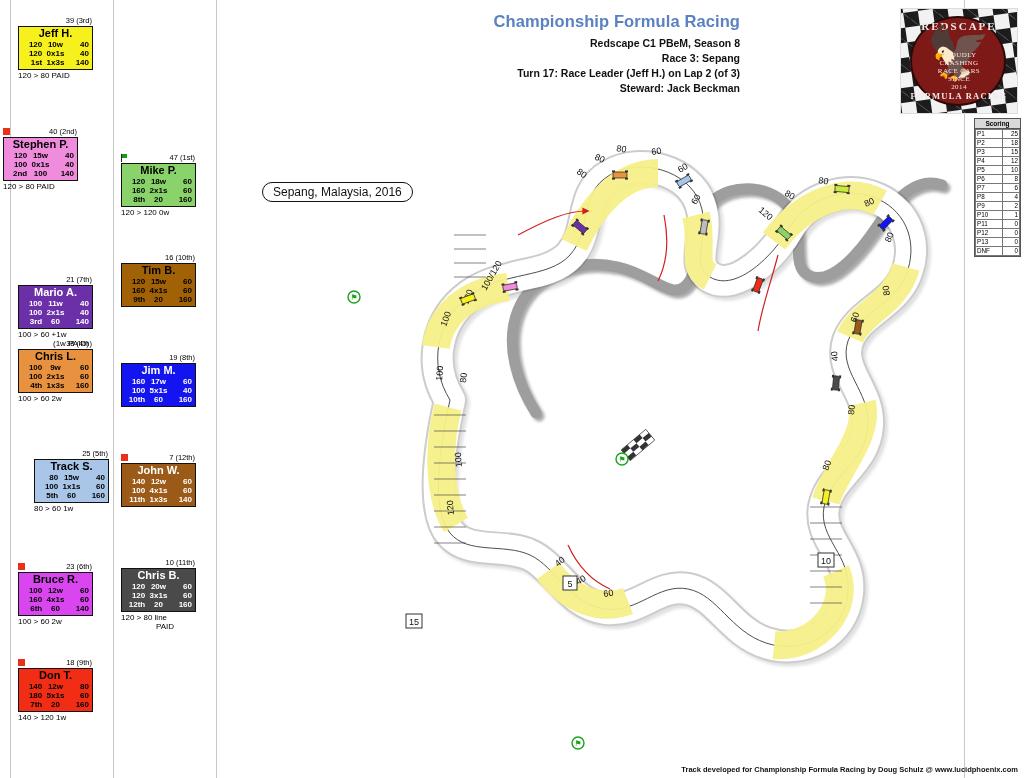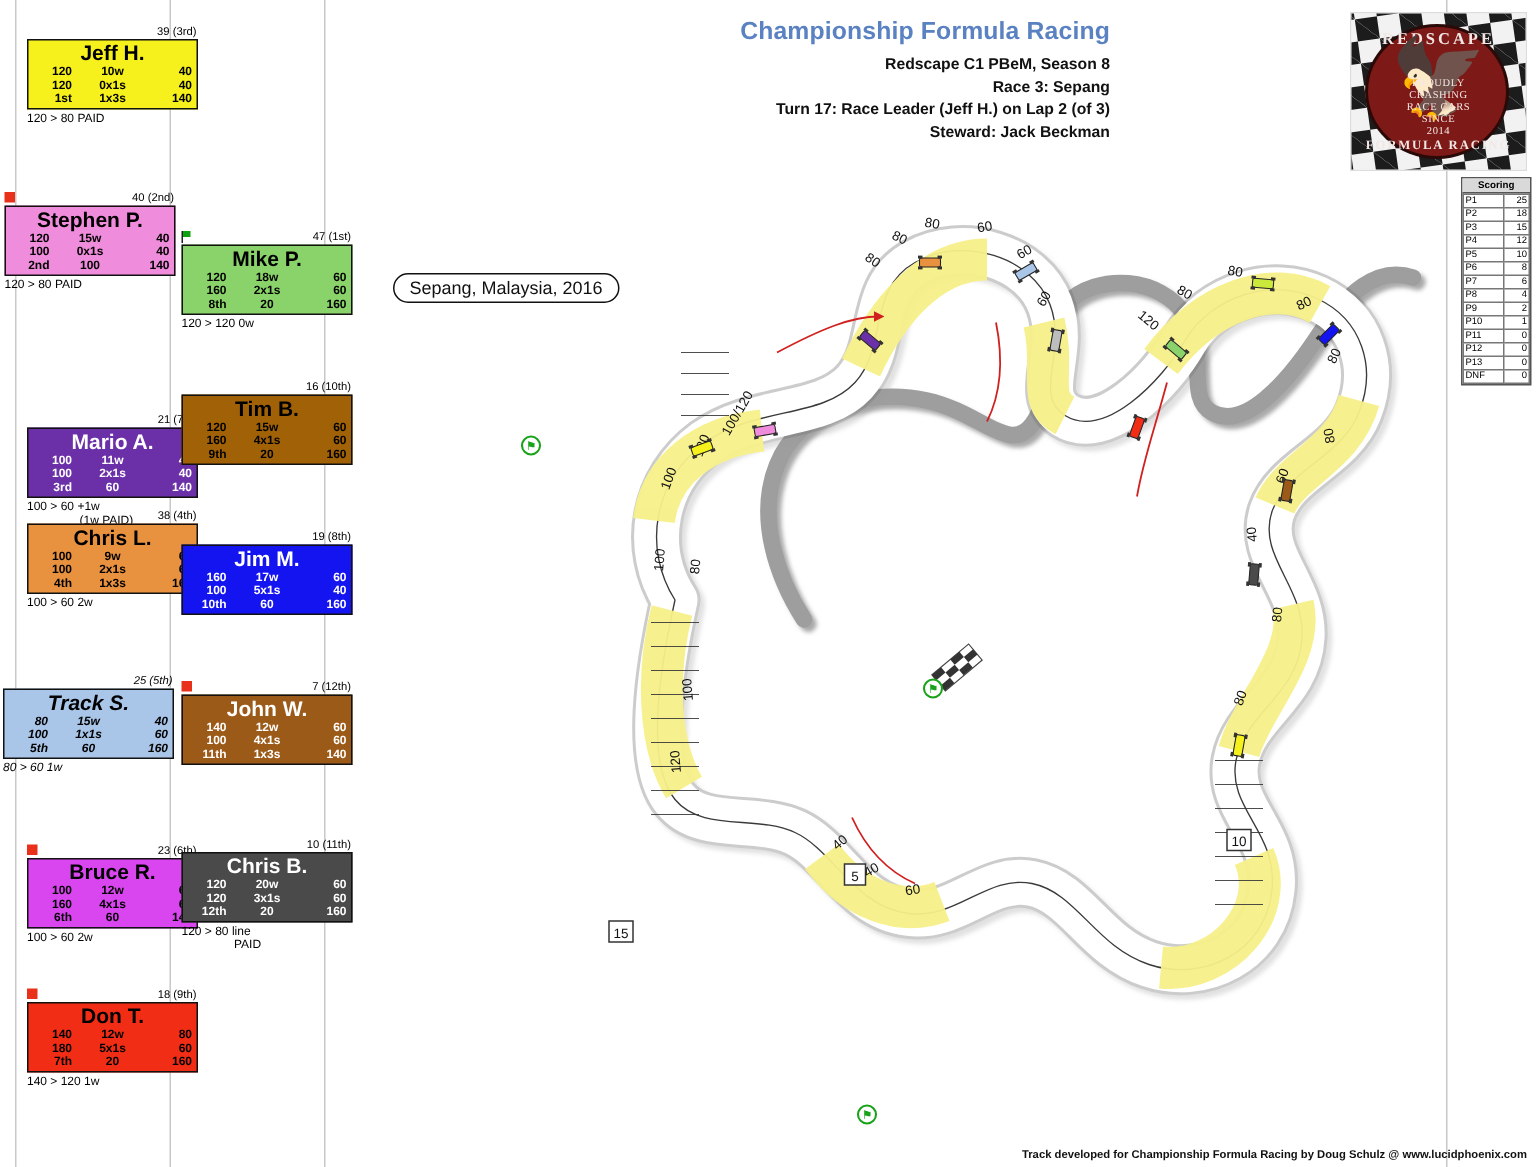--- a/index.html
+++ b/index.html
@@ -31,7 +31,7 @@
   
   .card {
     position: absolute;
-    width: 114px;
+    width: 75px;
     font-size: 8px;
     line-height: 1;
   }

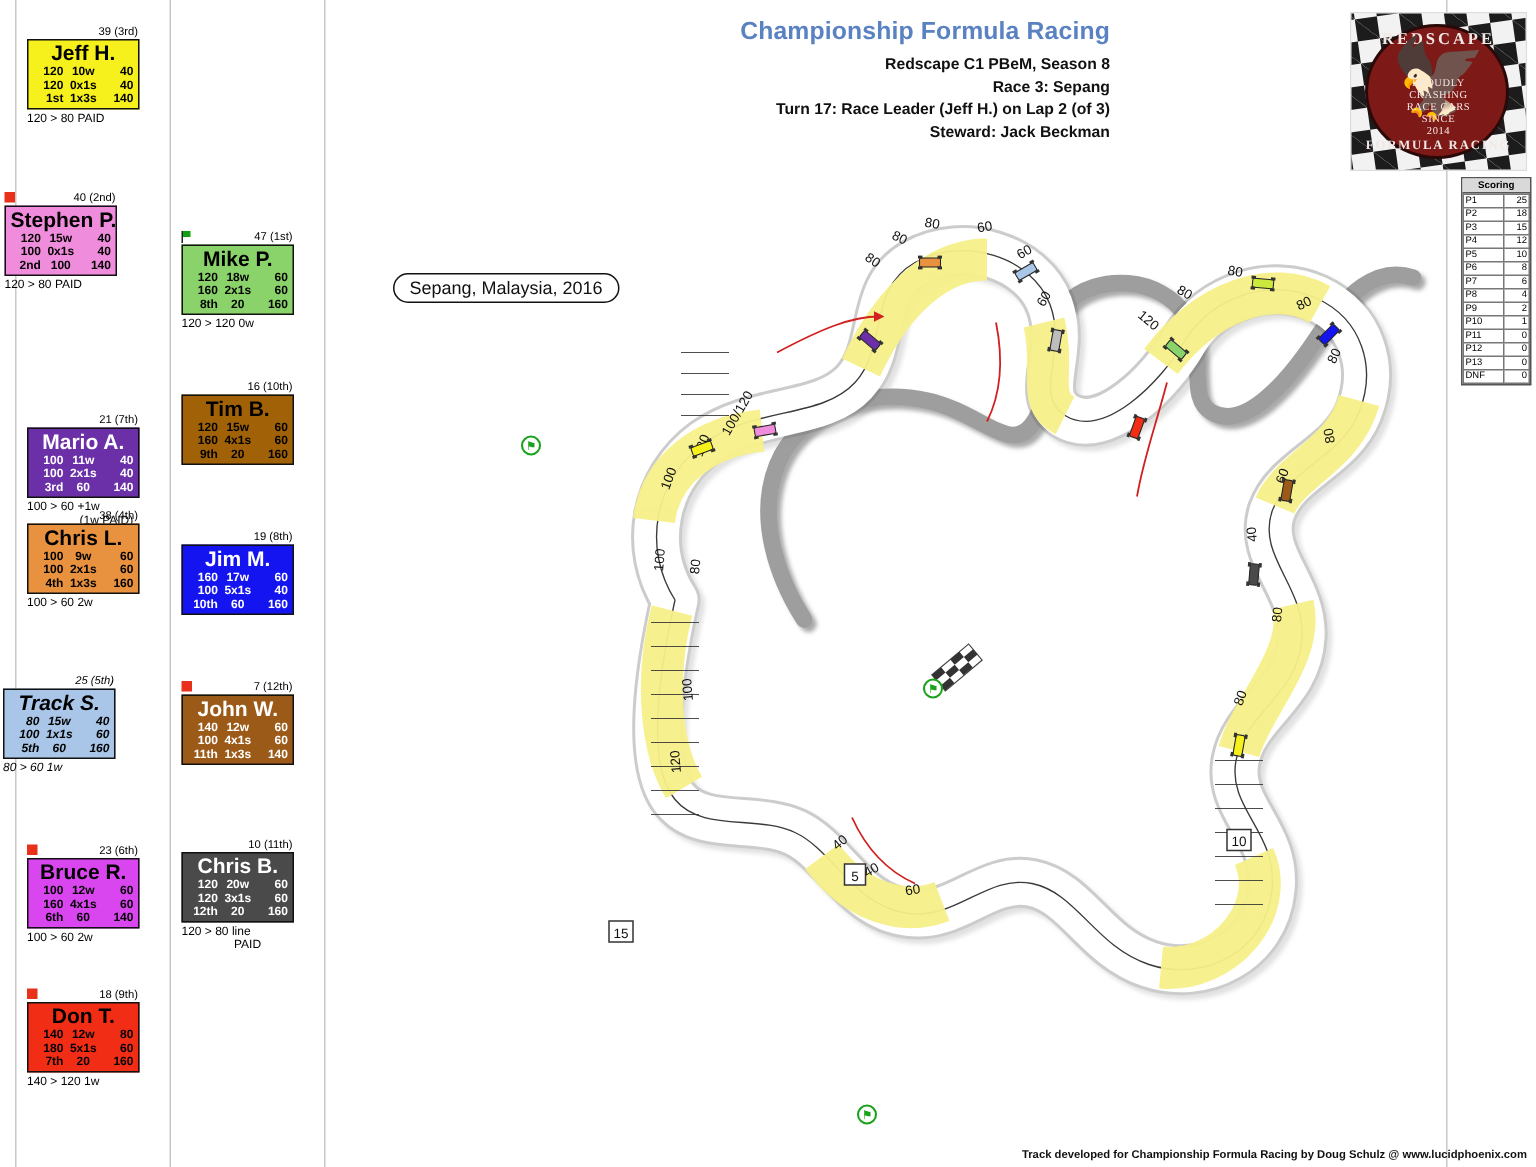--- a/index.html
+++ b/index.html
@@ -75,7 +75,7 @@
   .card-name {
     text-align: center;
     font-weight: bold;
-    font-size: 14px;
+    font-size: 11px;
     padding-bottom: 1px;
     white-space: nowrap;
   }

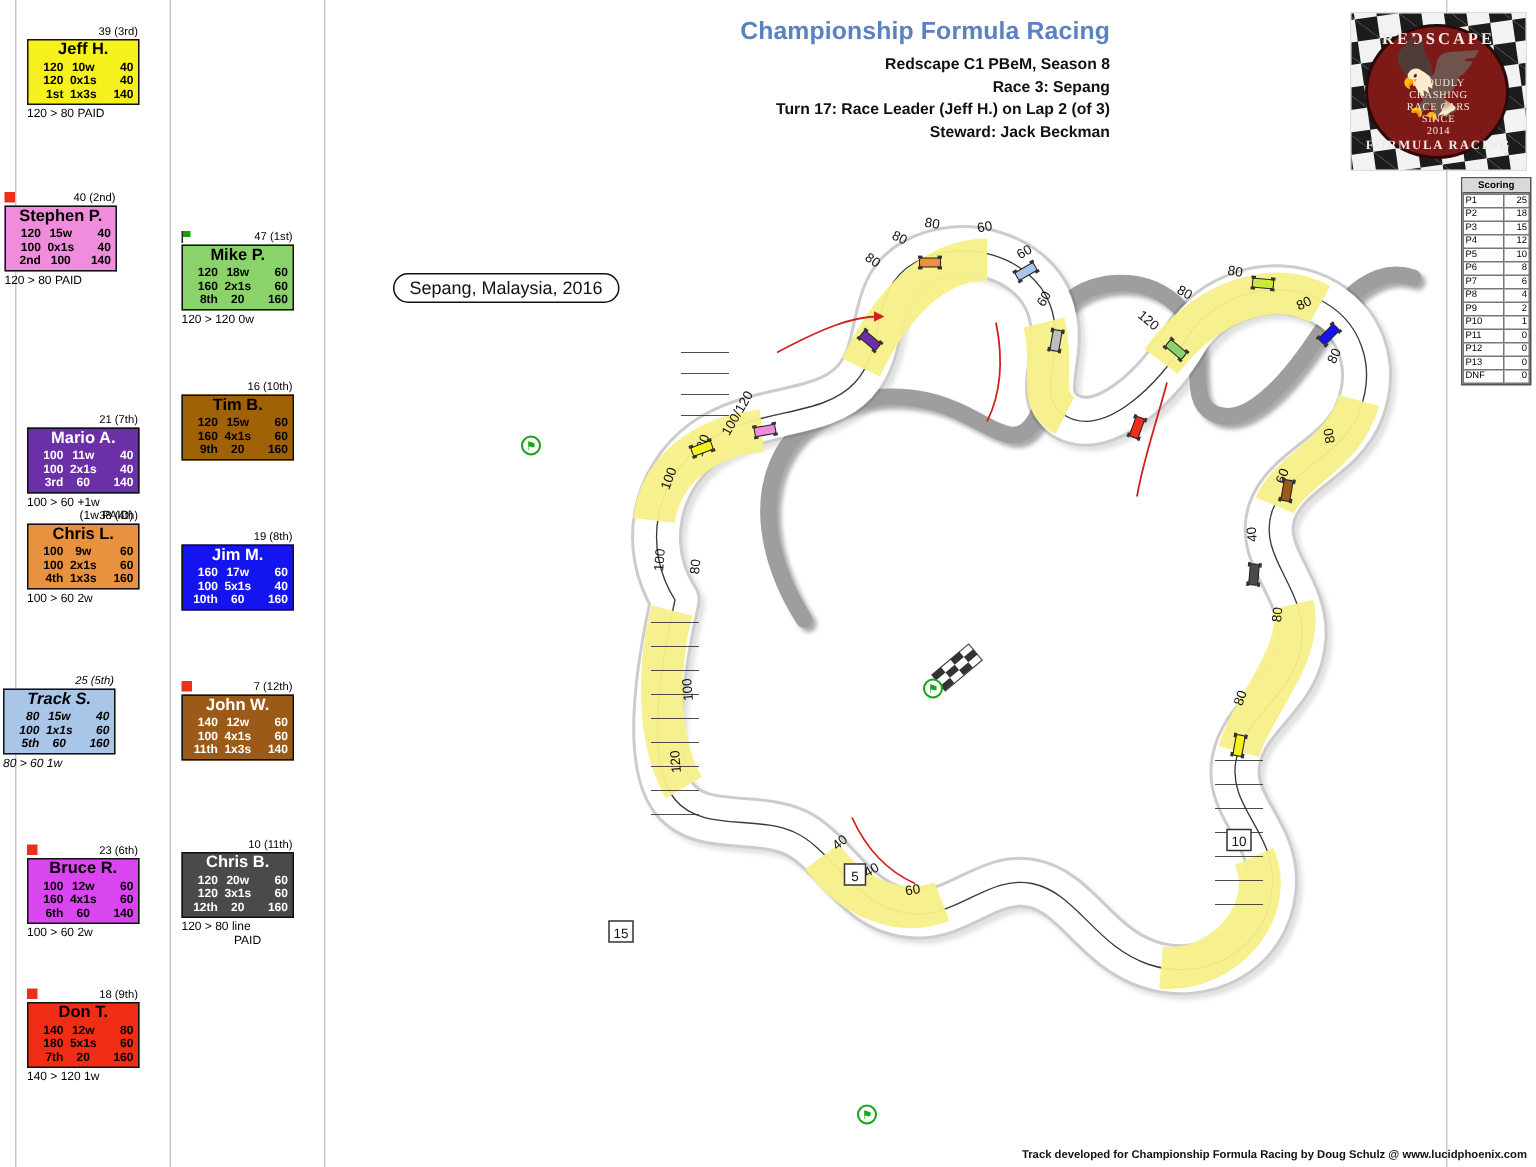--- a/index.html
+++ b/index.html
@@ -434,7 +434,7 @@
         </div>
         <div class="card-note">100 &gt; 60 2w</div>
       </div>
-      <div class="card" style="left: 2px; top: 450px; font-style: italic;">
+      <div class="card" style="left: 34px; top: 450px;">
         <div class="card-head"><span>25</span> <span>(5th)</span></div>
         <div class="card-box" style="background:#a9c6e8;color:#000000">
           <div class="card-name">Track S.</div>

